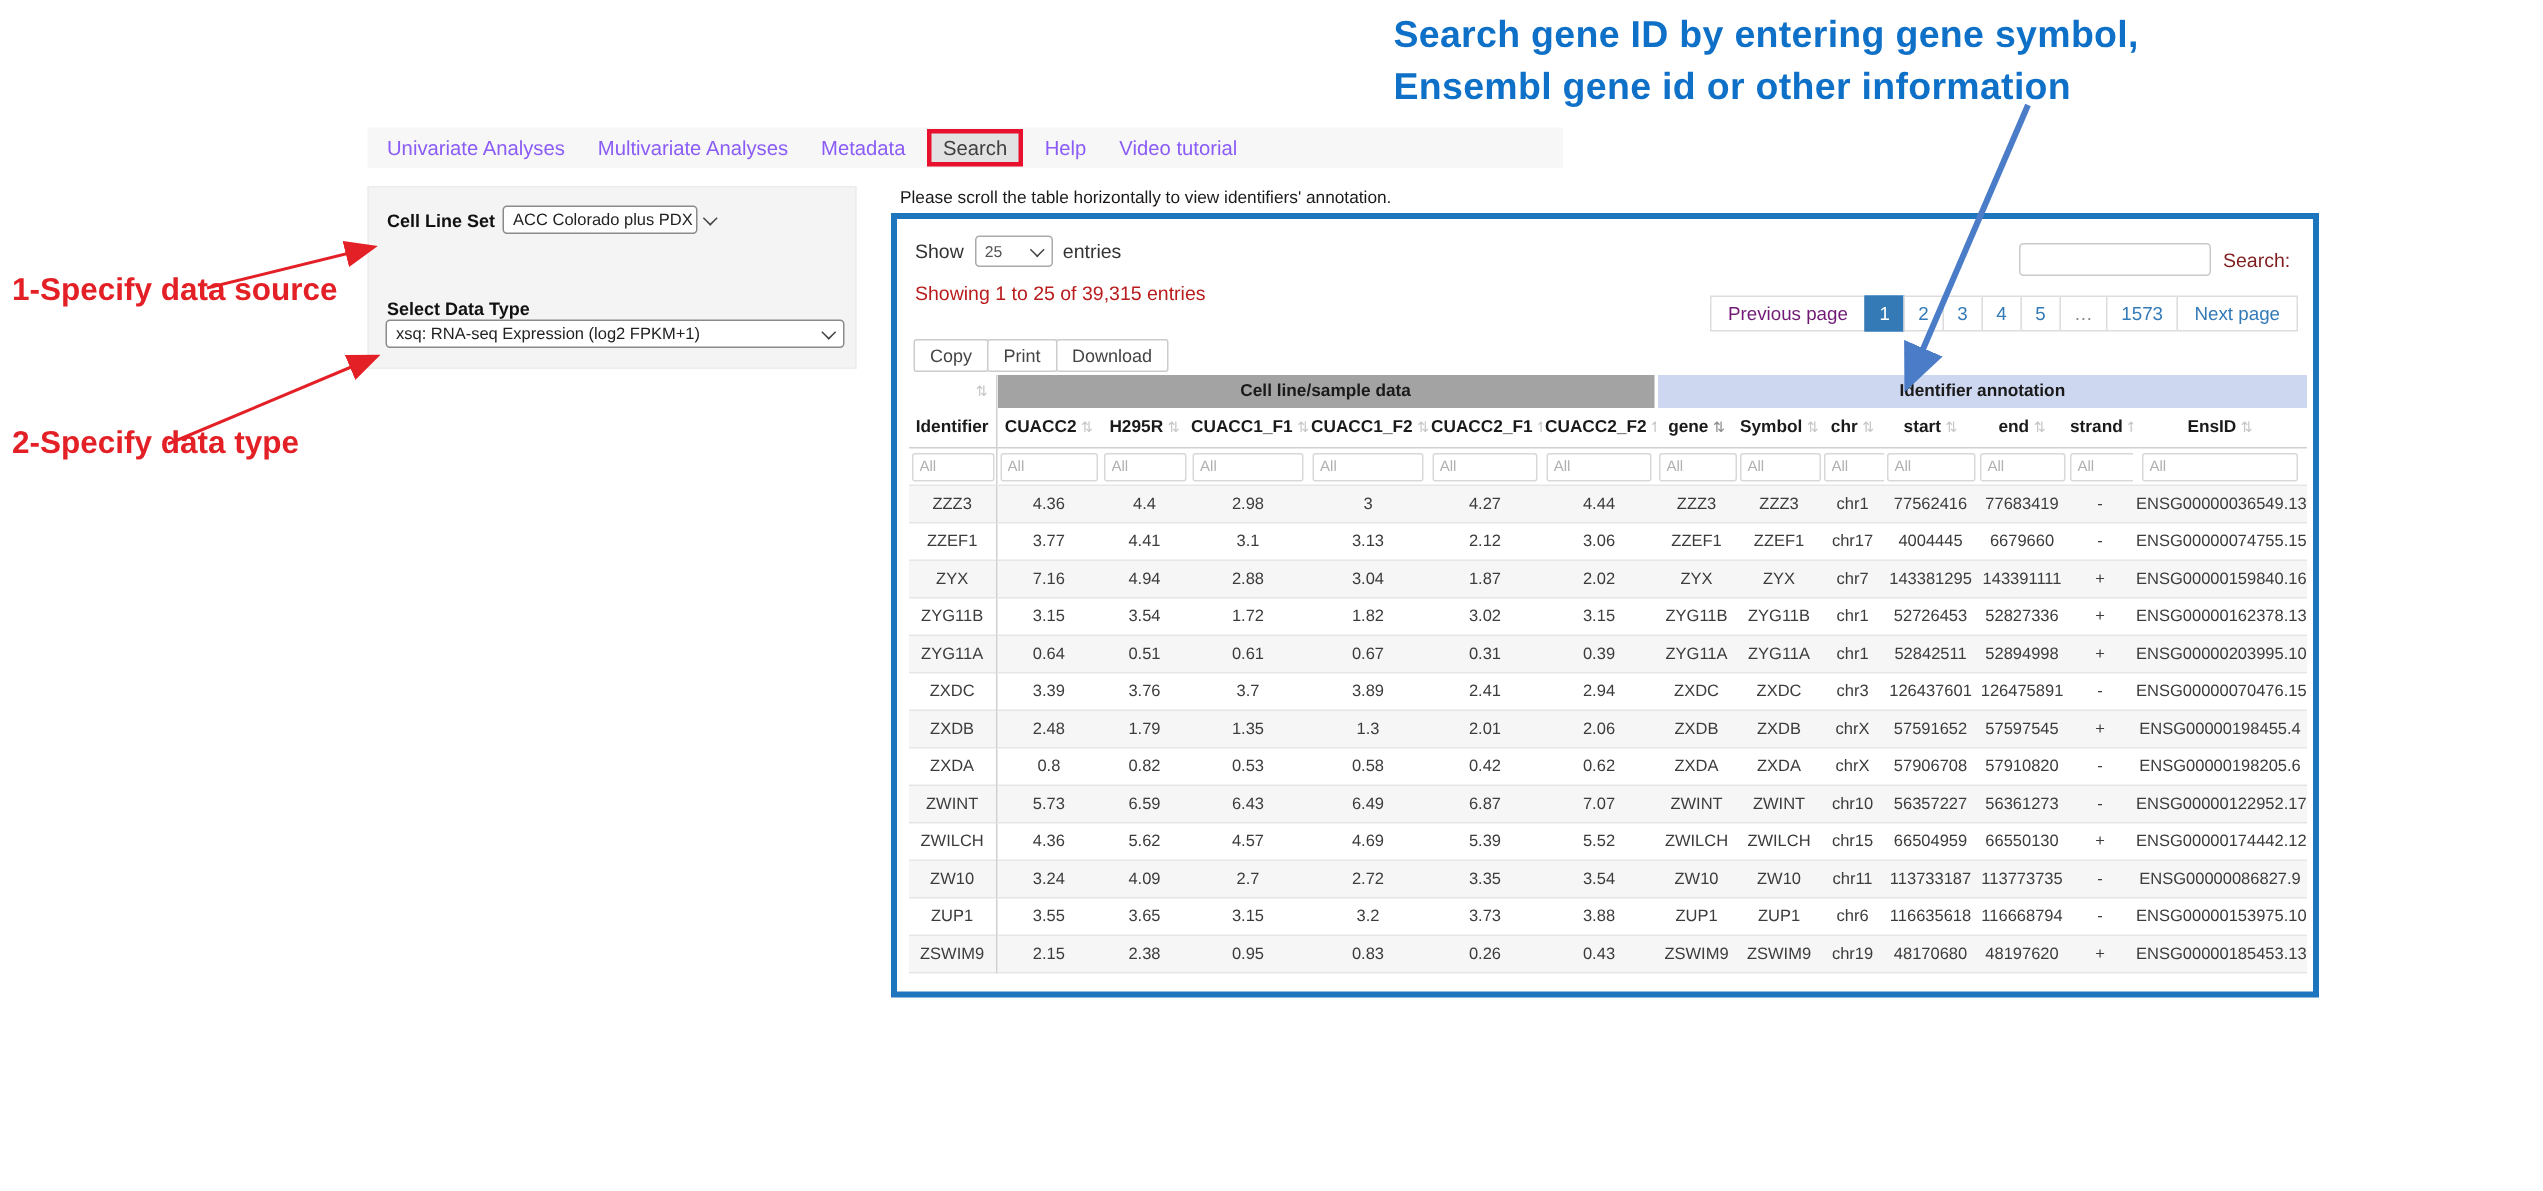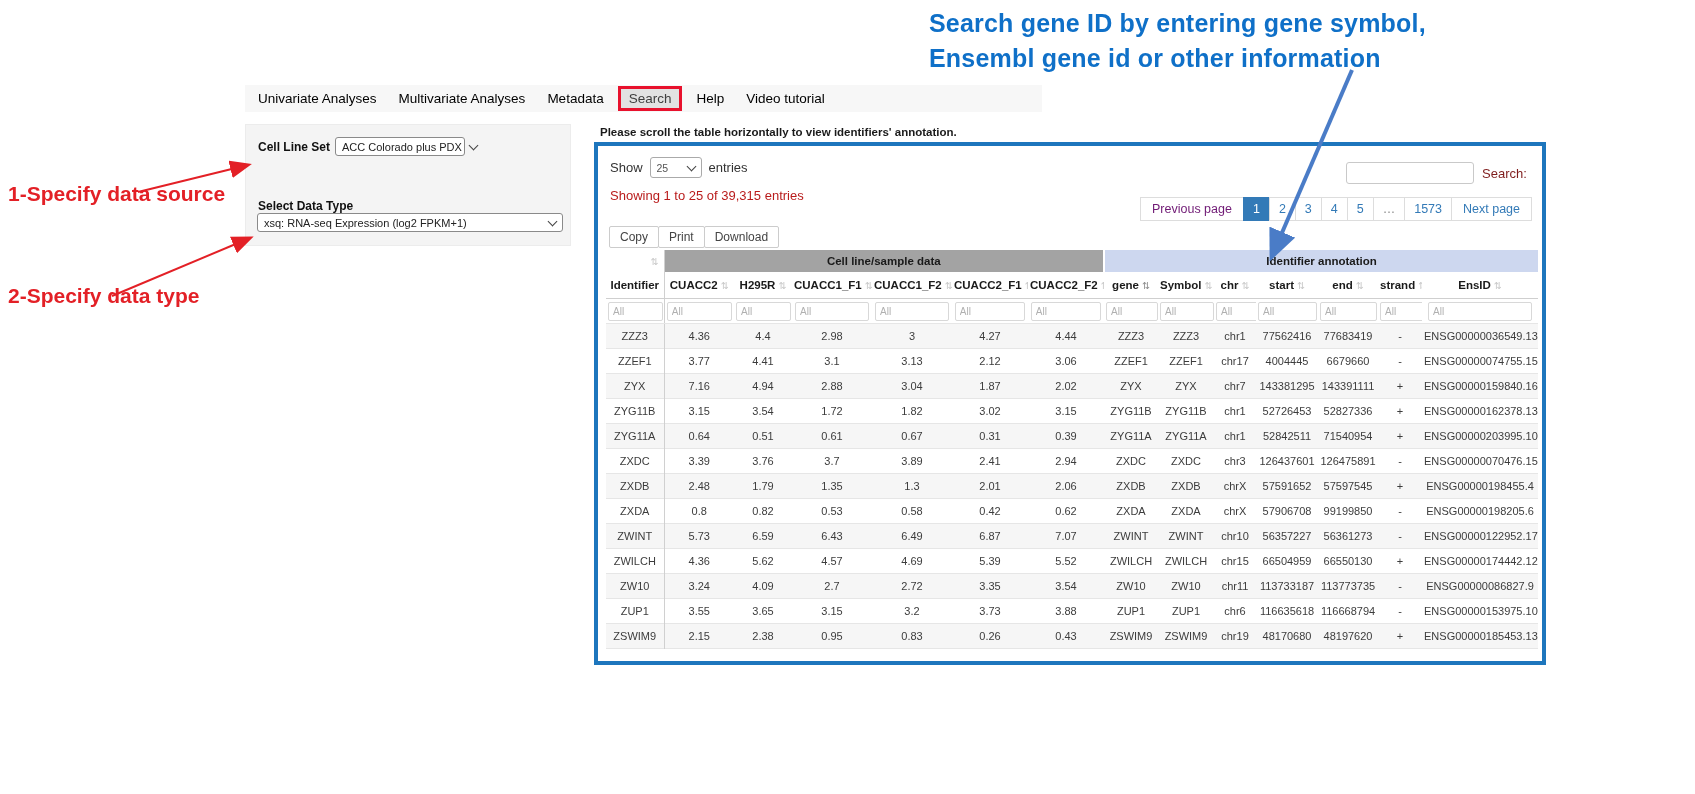--- a/index.html
+++ b/index.html
@@ -18,7 +18,7 @@
   .navbar { position:absolute; left:245px; top:85px; width:797px; height:27px;
             background:#f7f7f7; display:flex; align-items:center; padding-left:2px;
             box-sizing:border-box; }
-  .nav-item { font-size:13.5px; color:#000000; padding:0 11px; white-space:nowrap; cursor:pointer; }
+  .nav-item { font-size:13.5px; color:#8b5cf6; padding:0 11px; white-space:nowrap; cursor:pointer; }
   .nav-item.active { border:3px solid #e8112d; background:#e2e2e2; padding:2px 8px;
                      margin:0 3px; color:#3f3f3f; }
 

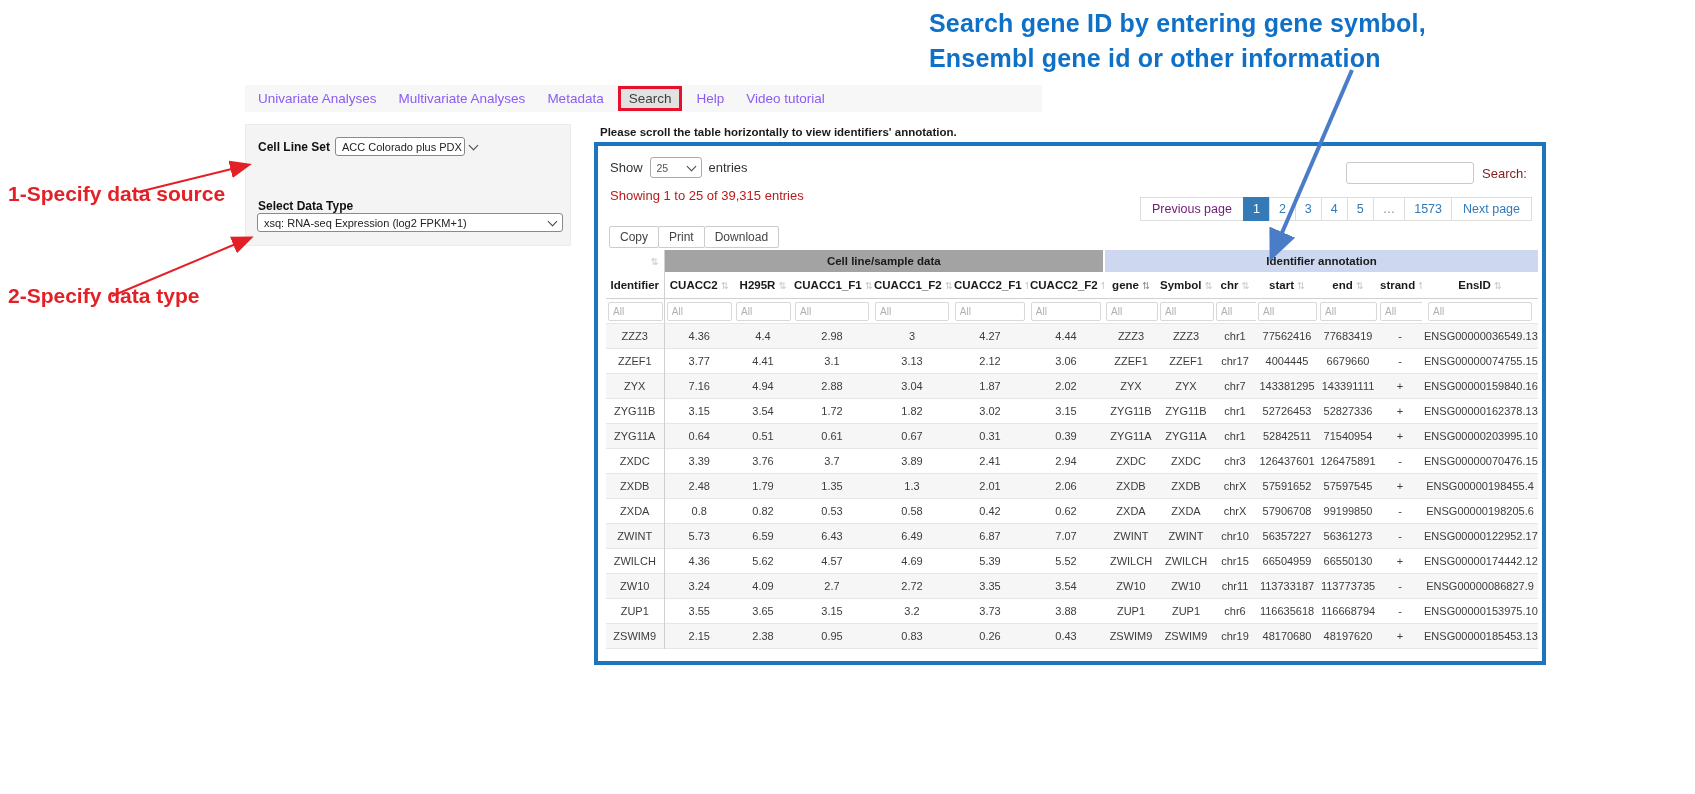--- a/index.html
+++ b/index.html
@@ -39,7 +39,7 @@
 
   
   .scroll-note { position:absolute; left:600px; top:126px; font-size:11.5px;
-                 font-weight:bold; color:#1a1a1a; }
+                 font-weight:normal; color:#1a1a1a; }
 
   
   .dt-box { position:absolute; left:594px; top:142px; width:952px; height:523px;

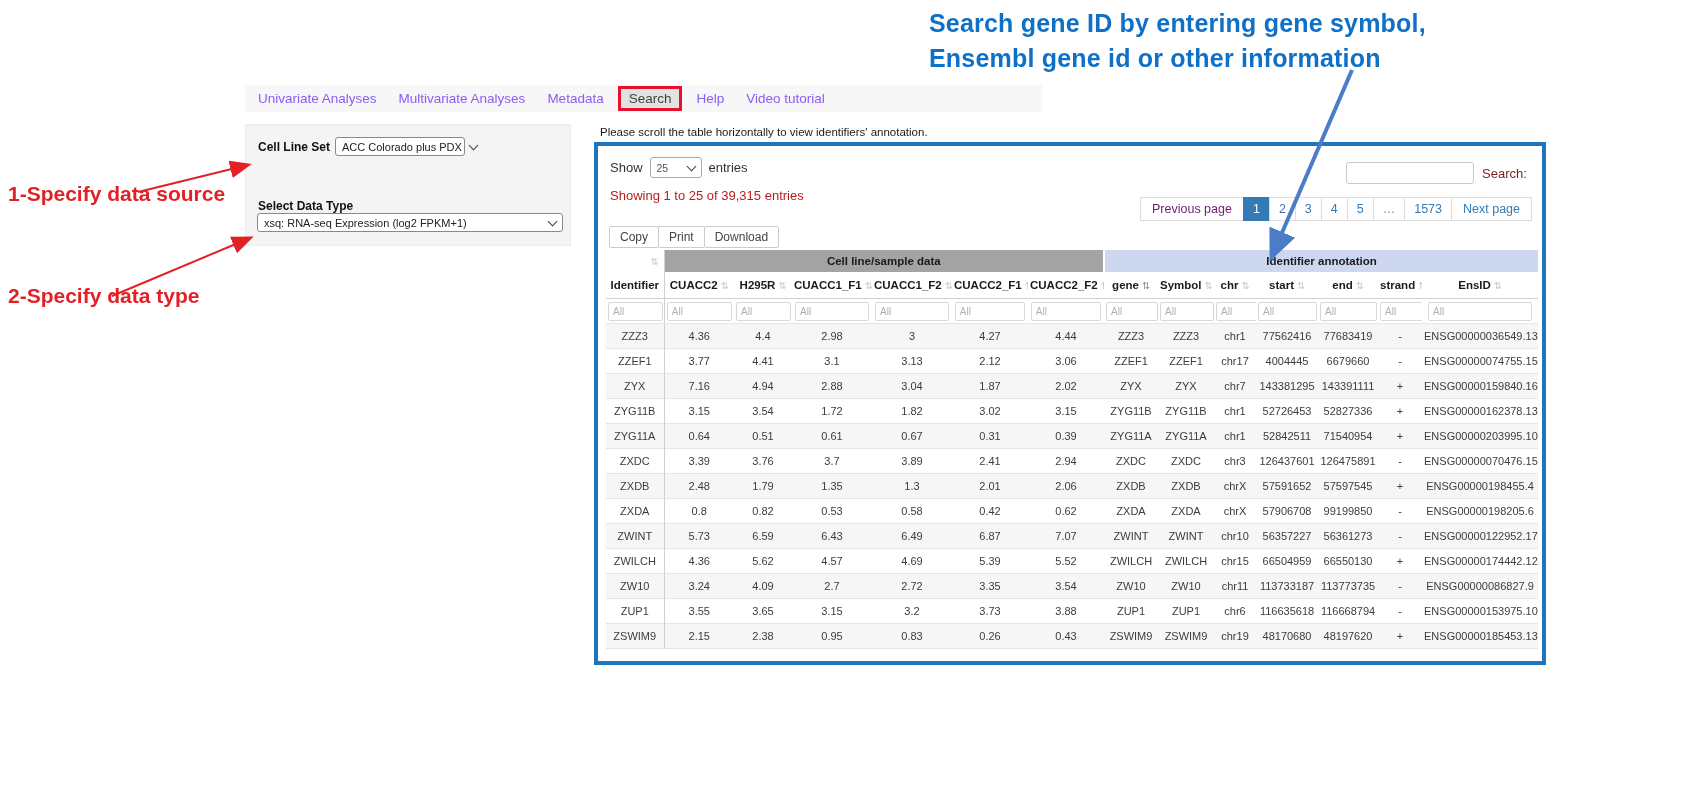--- a/index.html
+++ b/index.html
@@ -292,7 +292,7 @@
               <td>ZYG11A</td>
               <td>chr1</td>
               <td>52842511</td>
-              <td>71540954</td>
+              <td>52894998</td>
               <td>+</td>
               <td>ENSG00000203995.10</td>
             </tr>

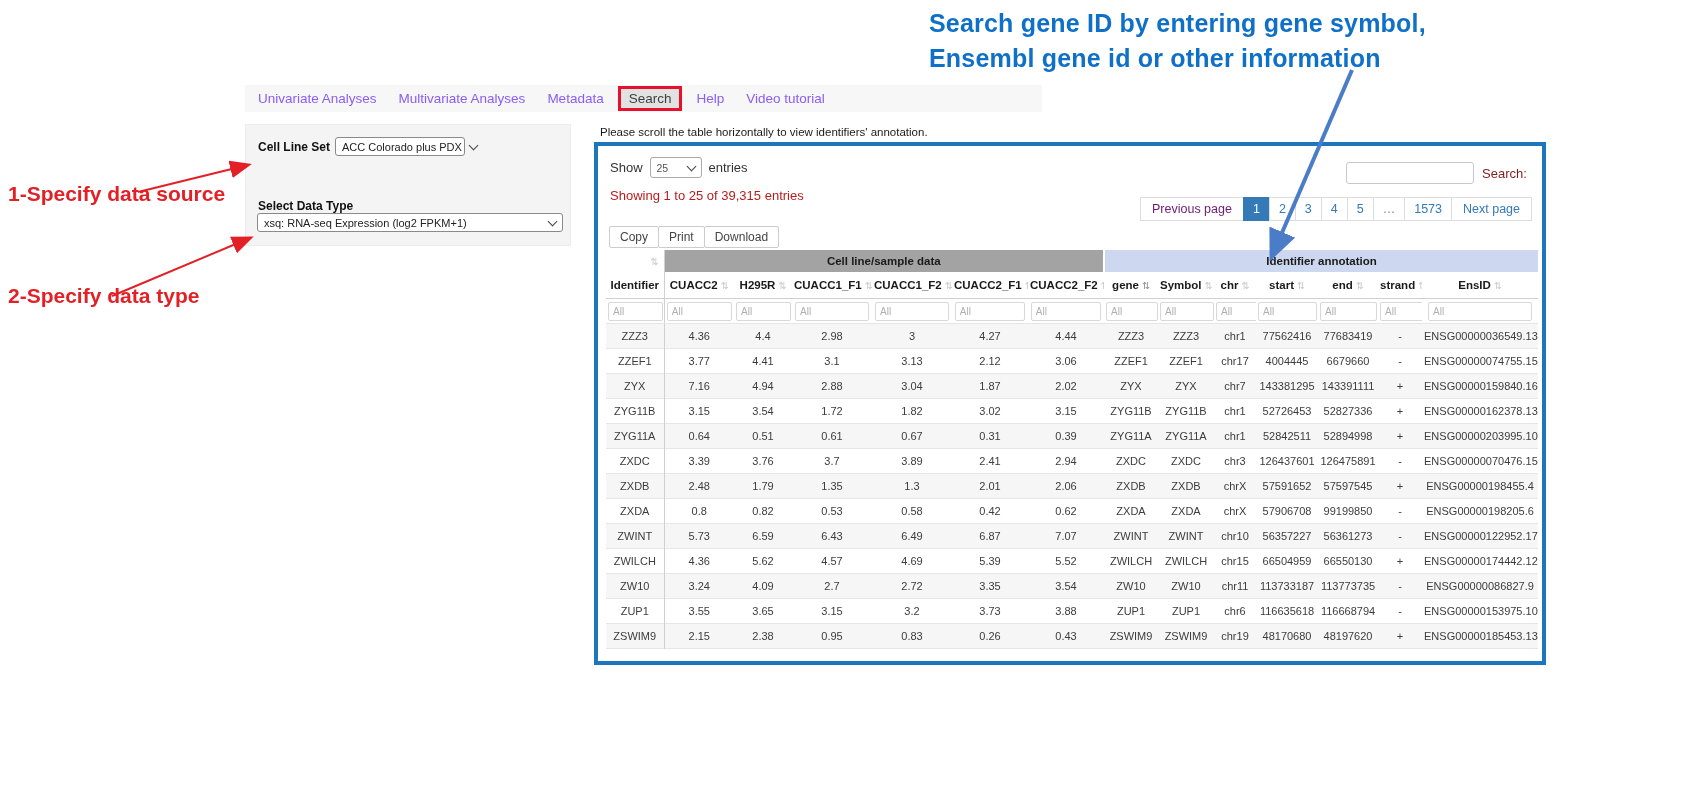--- a/index.html
+++ b/index.html
@@ -340,7 +340,7 @@
               <td>ZXDA</td>
               <td>chrX</td>
               <td>57906708</td>
-              <td>99199850</td>
+              <td>57910820</td>
               <td>-</td>
               <td>ENSG00000198205.6</td>
             </tr>

